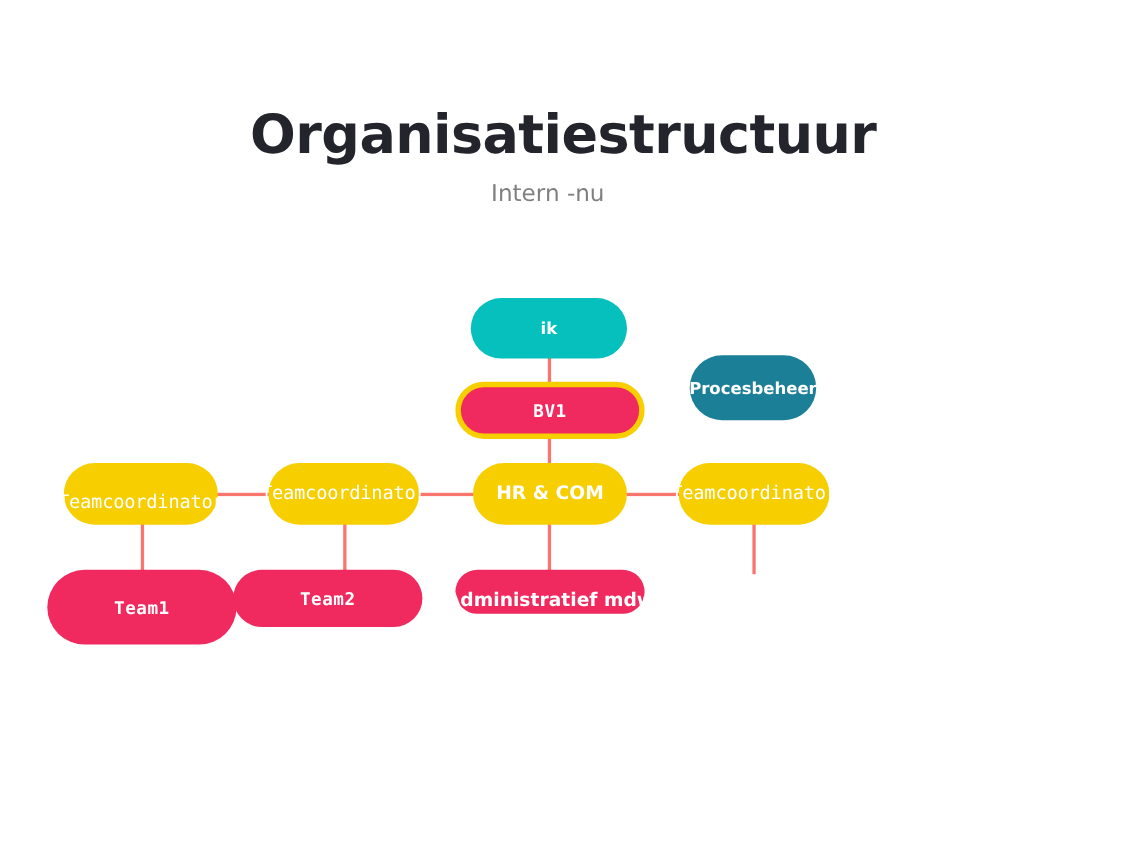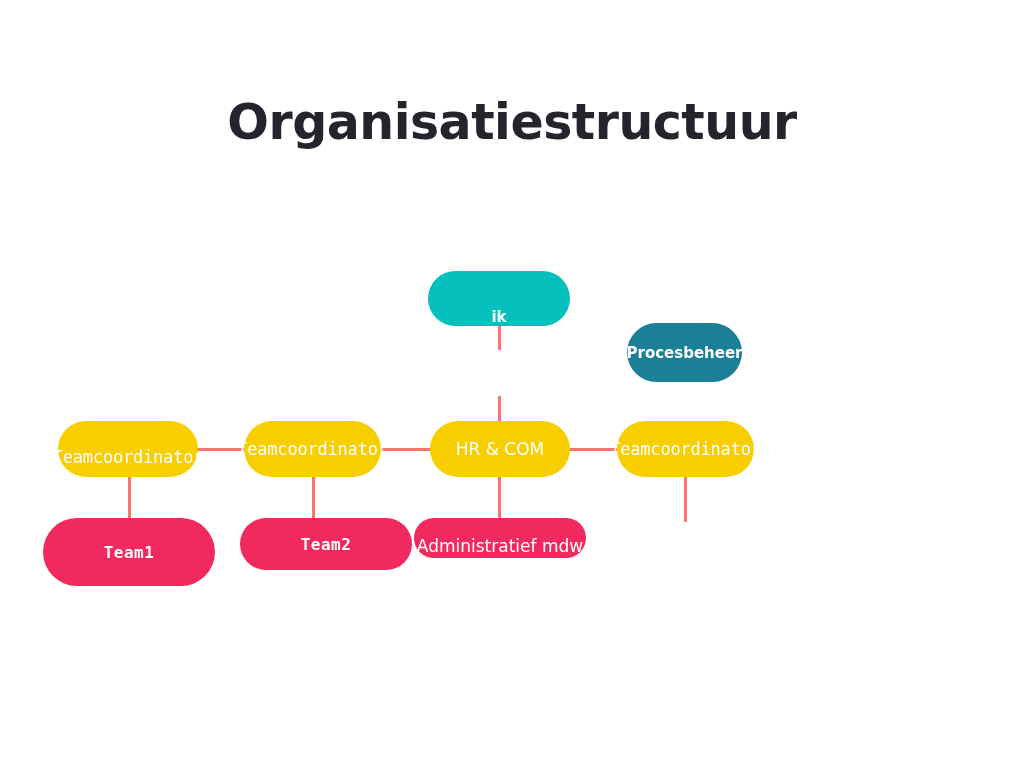--- a/index.html
+++ b/index.html
@@ -123,6 +123,7 @@
 <div id="canvas">
 
   <div id="title">Organisatiestructuur</div>
+  <div id="subtitle">Intern -nu</div>
 
   <div class="connector v" style="left:498px; top:322px; height:28px;"></div>
 

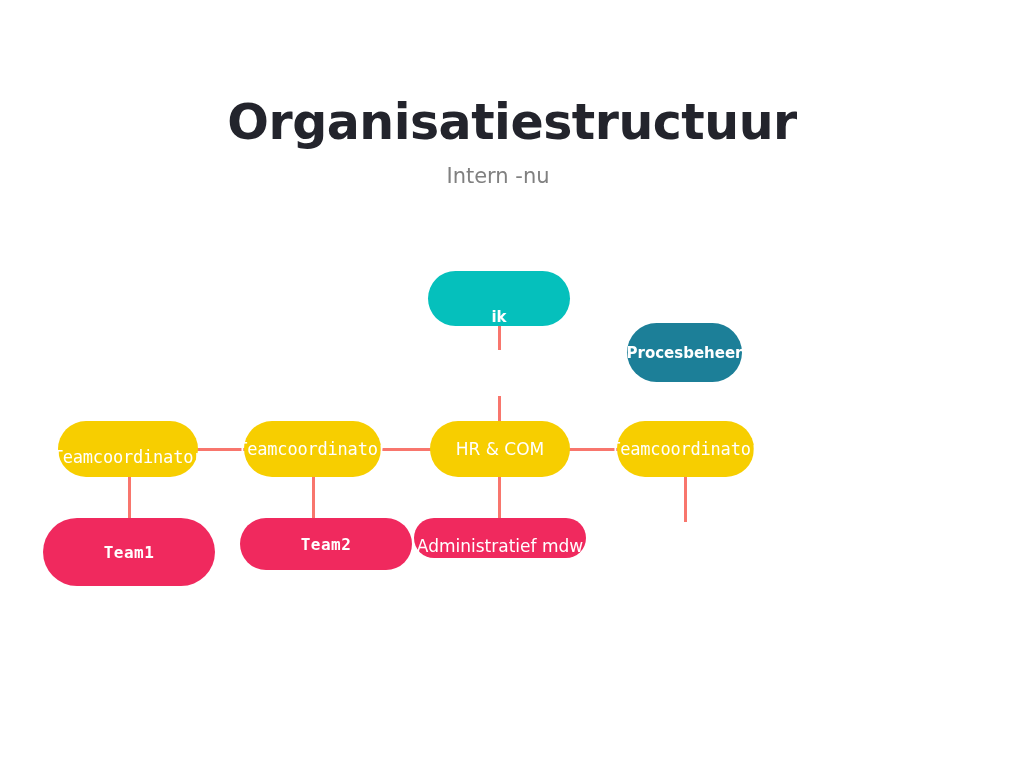--- a/index.html
+++ b/index.html
@@ -81,7 +81,7 @@
   }
 
   
-  .fill-teal      { background: #05c0bc; align-items: flex-end; }
+  .fill-teal      { background: #05c0bc; }
   .fill-darkteal  { background: #1c7f98; justify-content: center; }
   .fill-pink      { background: #f0295e; }
   .fill-yellow    { background: #f7ce00; }

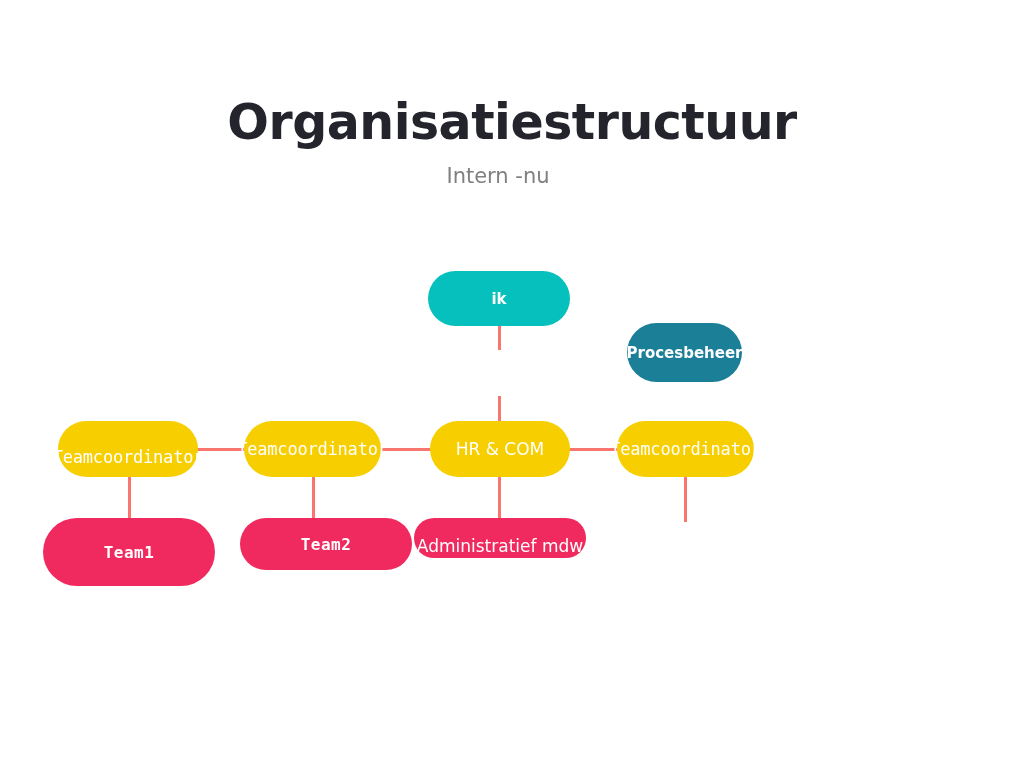--- a/index.html
+++ b/index.html
@@ -142,6 +142,9 @@
     <span class="lbl t-bold-sans">ik</span>
   </div>
 
+  <div class="node fill-pink selected" style="left:414px; top:347px; width:172px; height:52px;">
+    <span class="lbl t-bold-mono">BV1</span>
+  </div>
 
   <div class="node fill-darkteal" style="left:627px; top:323px; width:115px; height:59px;">
     <span class="lbl t-bold-sans">Procesbeheer</span>

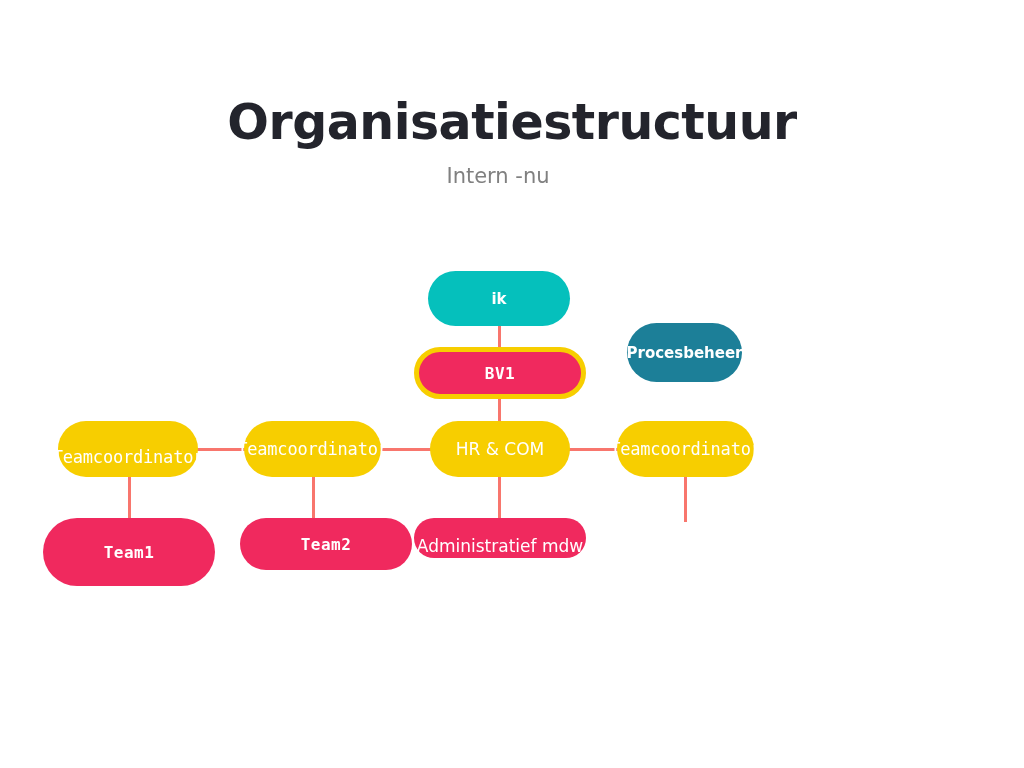--- a/index.html
+++ b/index.html
@@ -110,7 +110,7 @@
   }
   .t-reg-sans {
     font-family: "DejaVu Sans", sans-serif;
-    font-weight: 400;
+    font-weight: 700;
     font-size: 17px;
   }
 

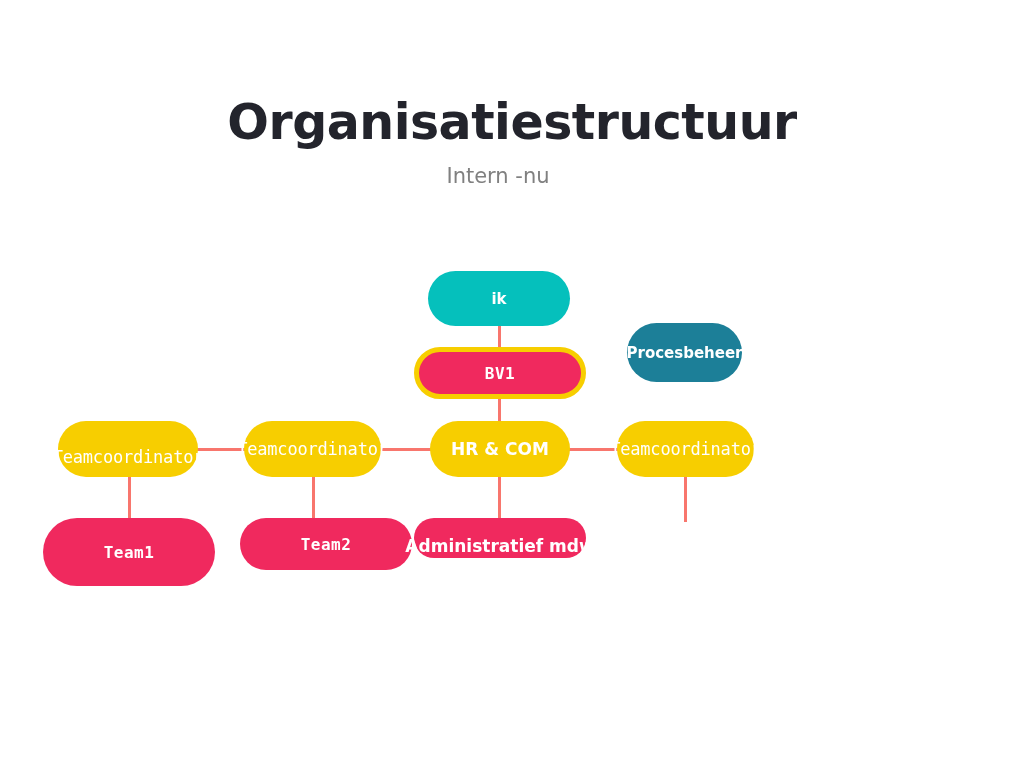--- a/index.html
+++ b/index.html
@@ -170,7 +170,7 @@
     <span class="lbl t-bold-mono">Team1</span>
   </div>
 
-  <div class="node fill-pink" style="left:240px; top:518px; width:172px; height:52px;">
+  <div class="node fill-pink" style="left:212px; top:518px; width:172px; height:52px;">
     <span class="lbl t-bold-mono">Team2</span>
   </div>
 

